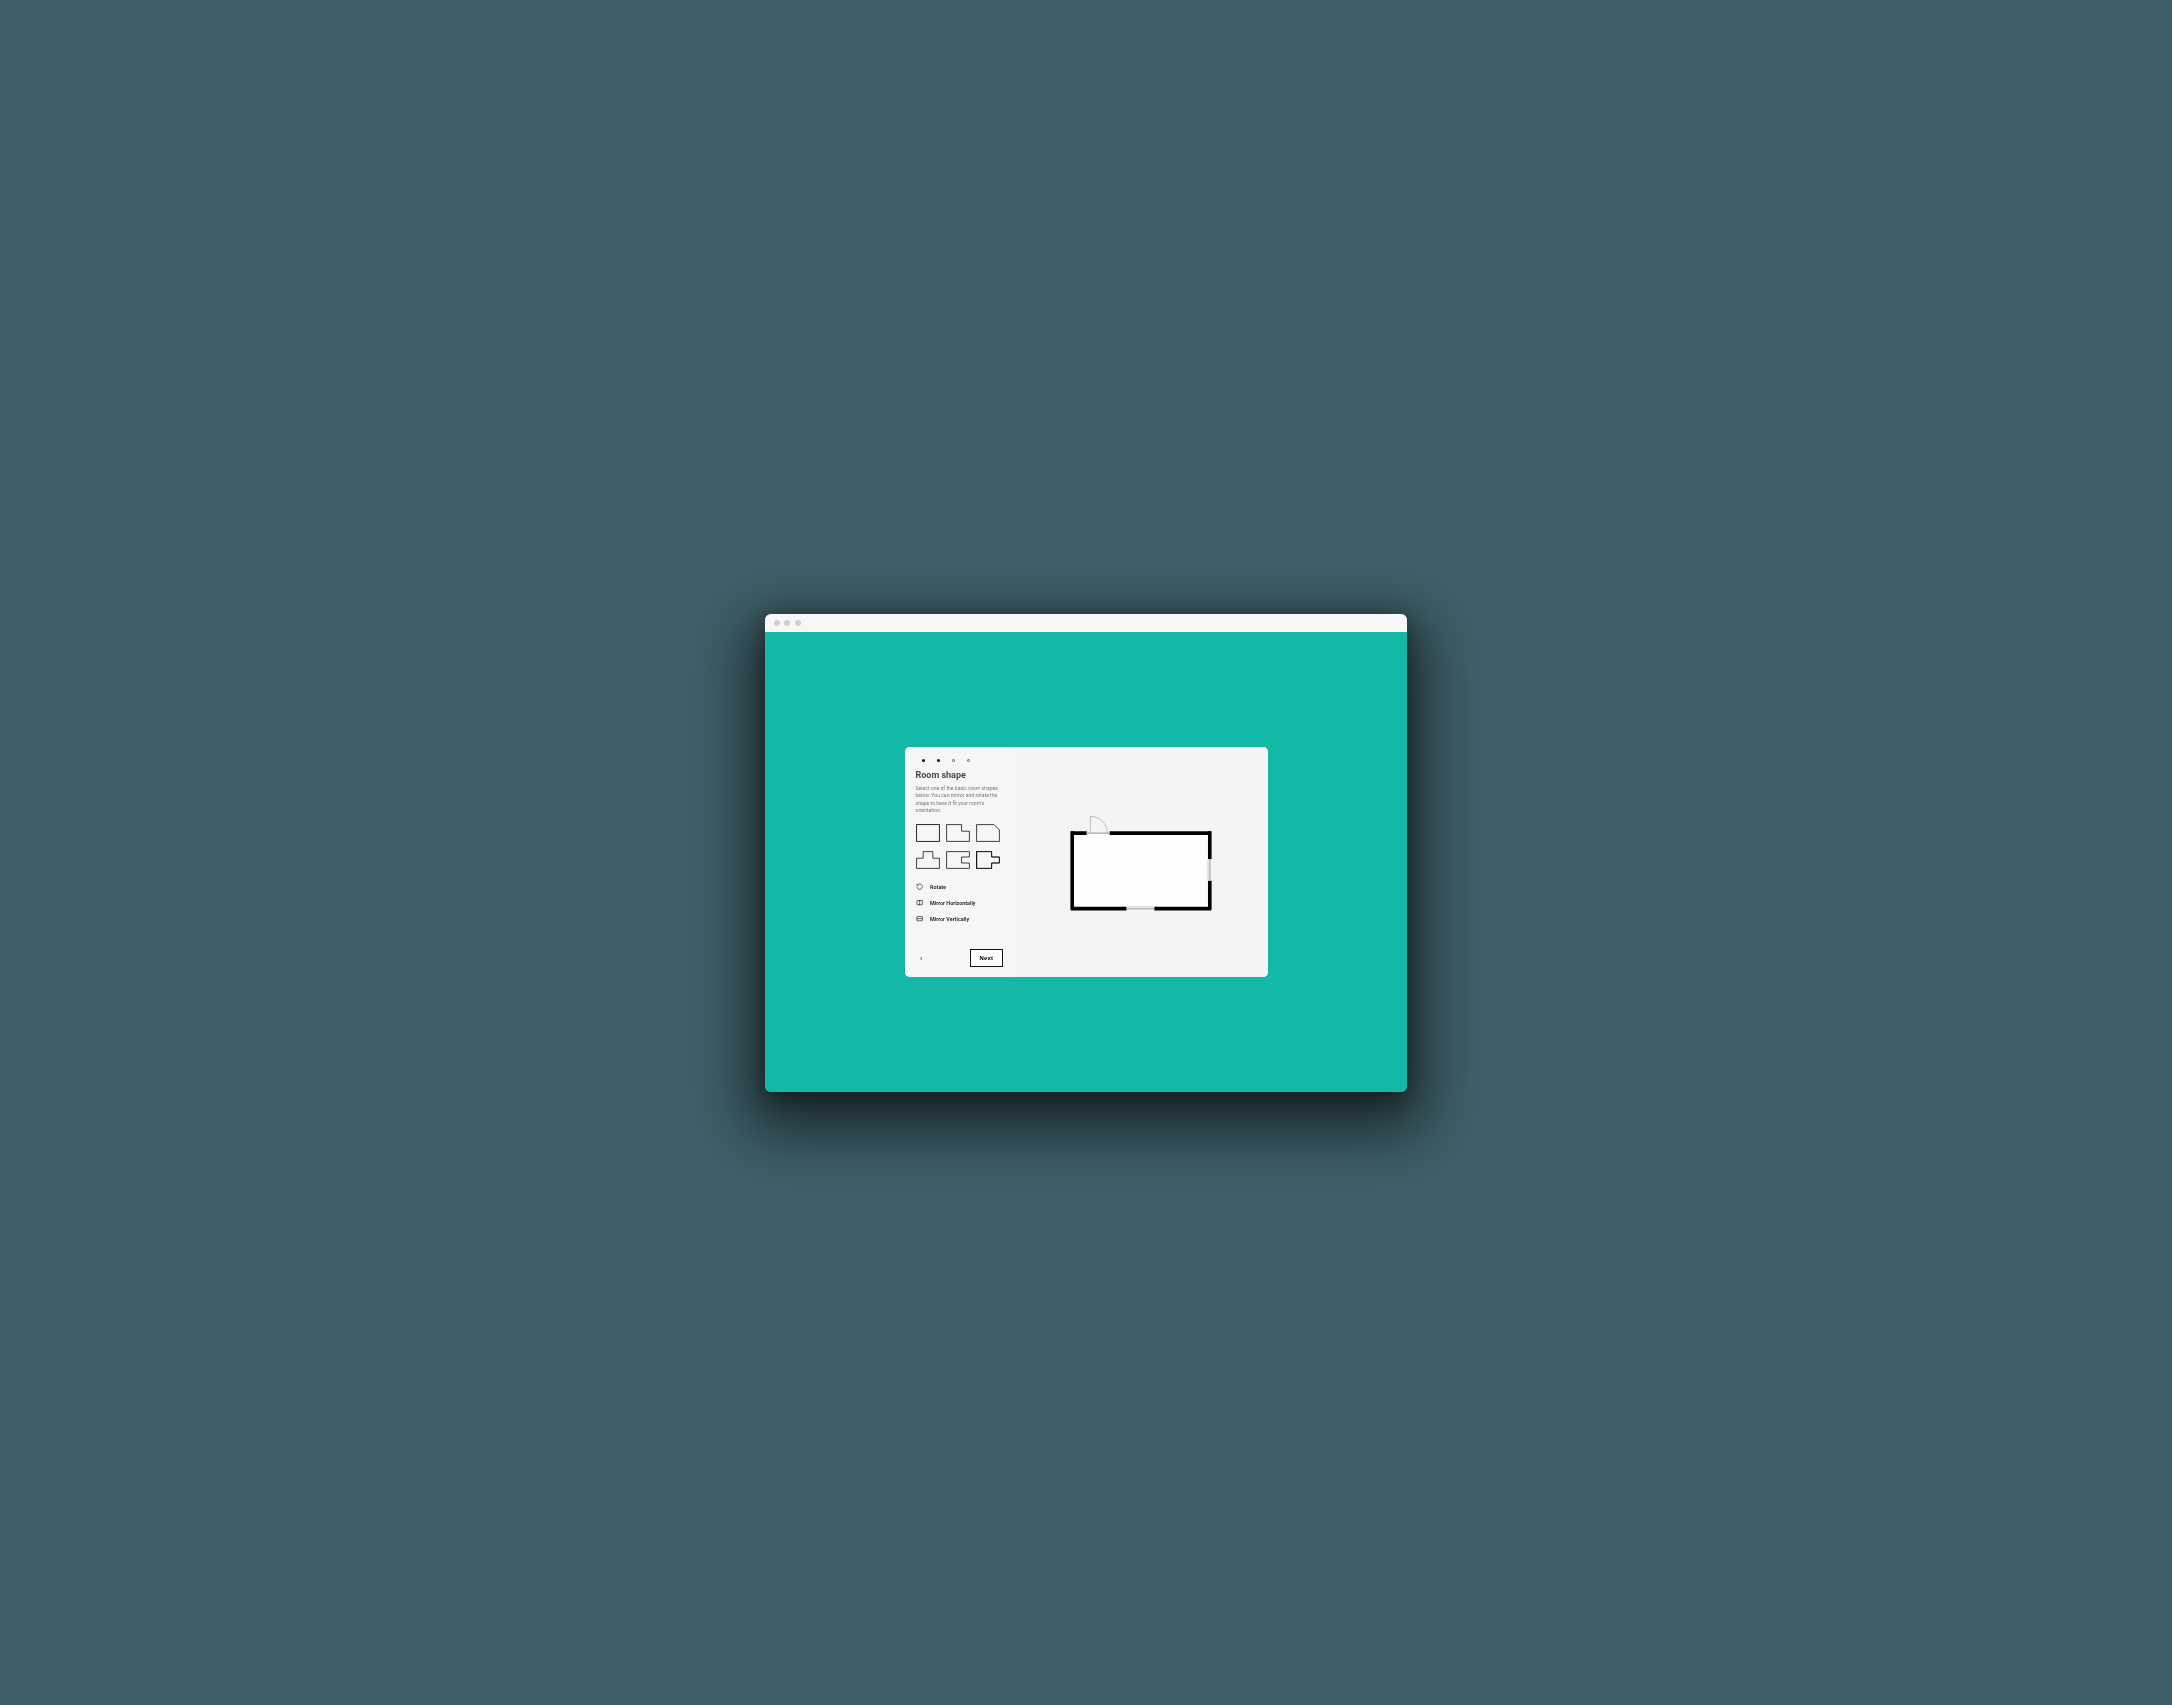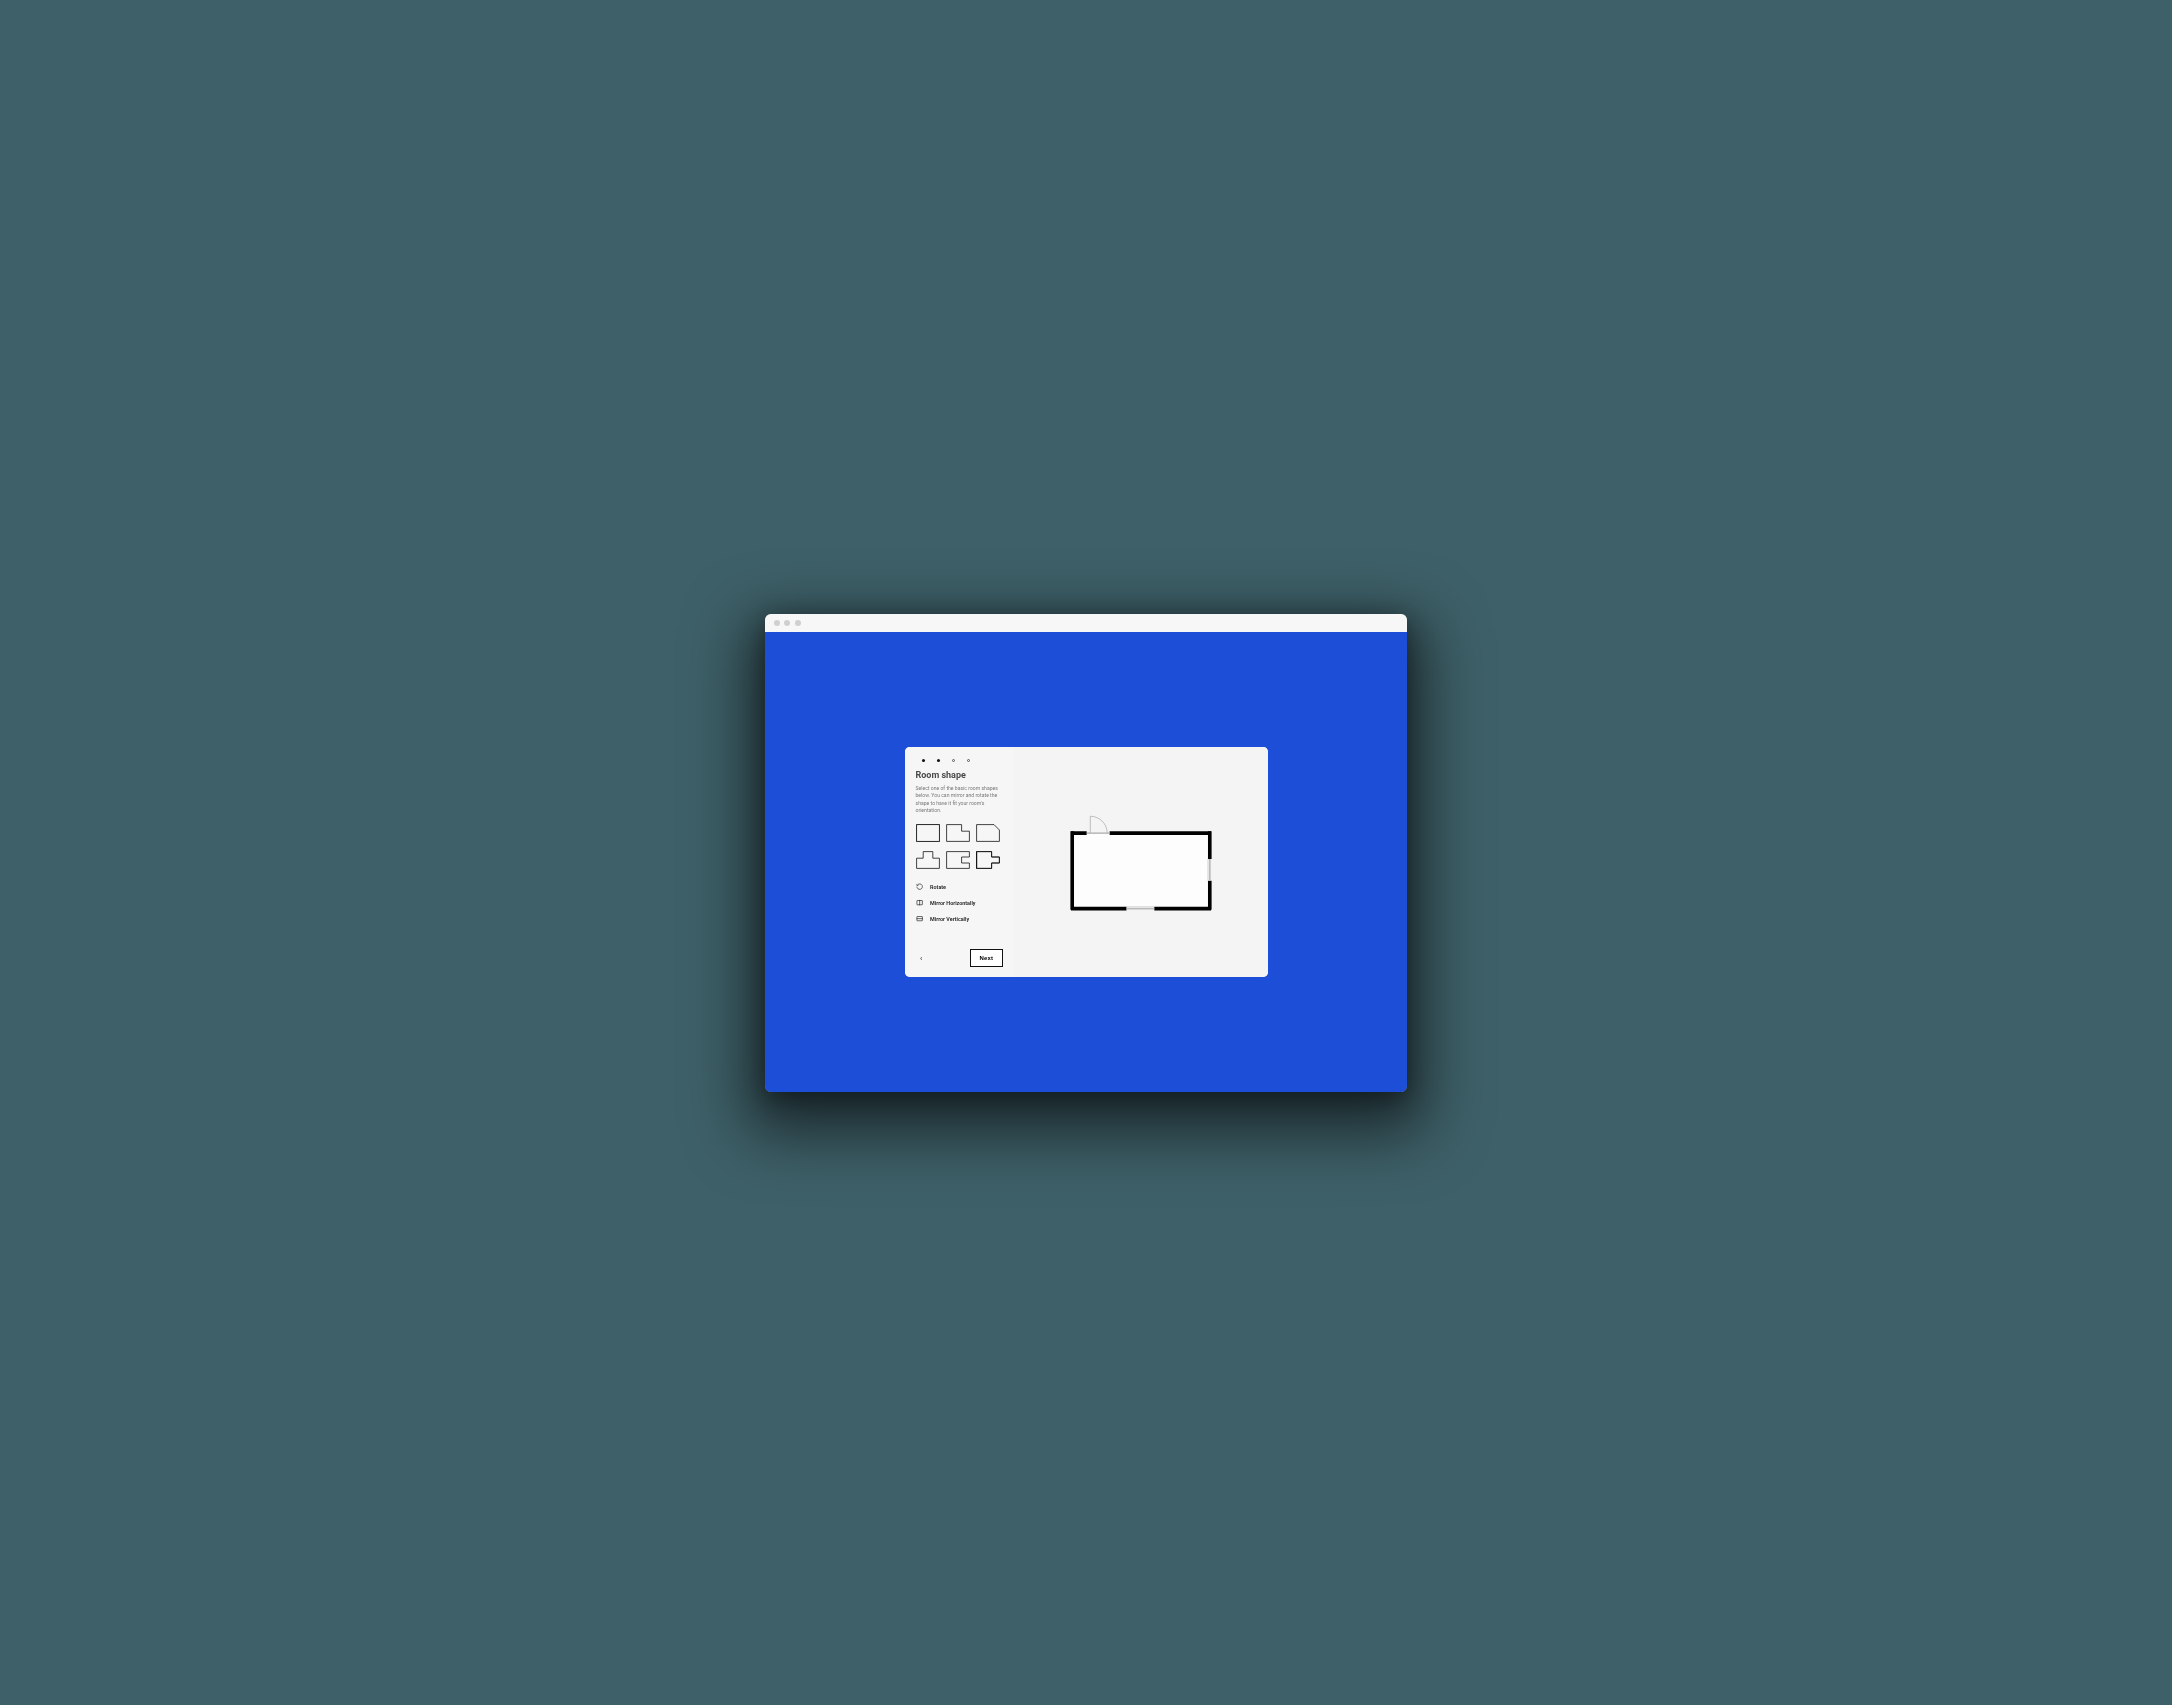--- a/index.html
+++ b/index.html
@@ -38,7 +38,7 @@
   }
   .viewport {
     flex: 1;
-    background: #1d4ed8;
+    background: #14b8a6;
     position: relative;
     display: flex;
     align-items: center;

